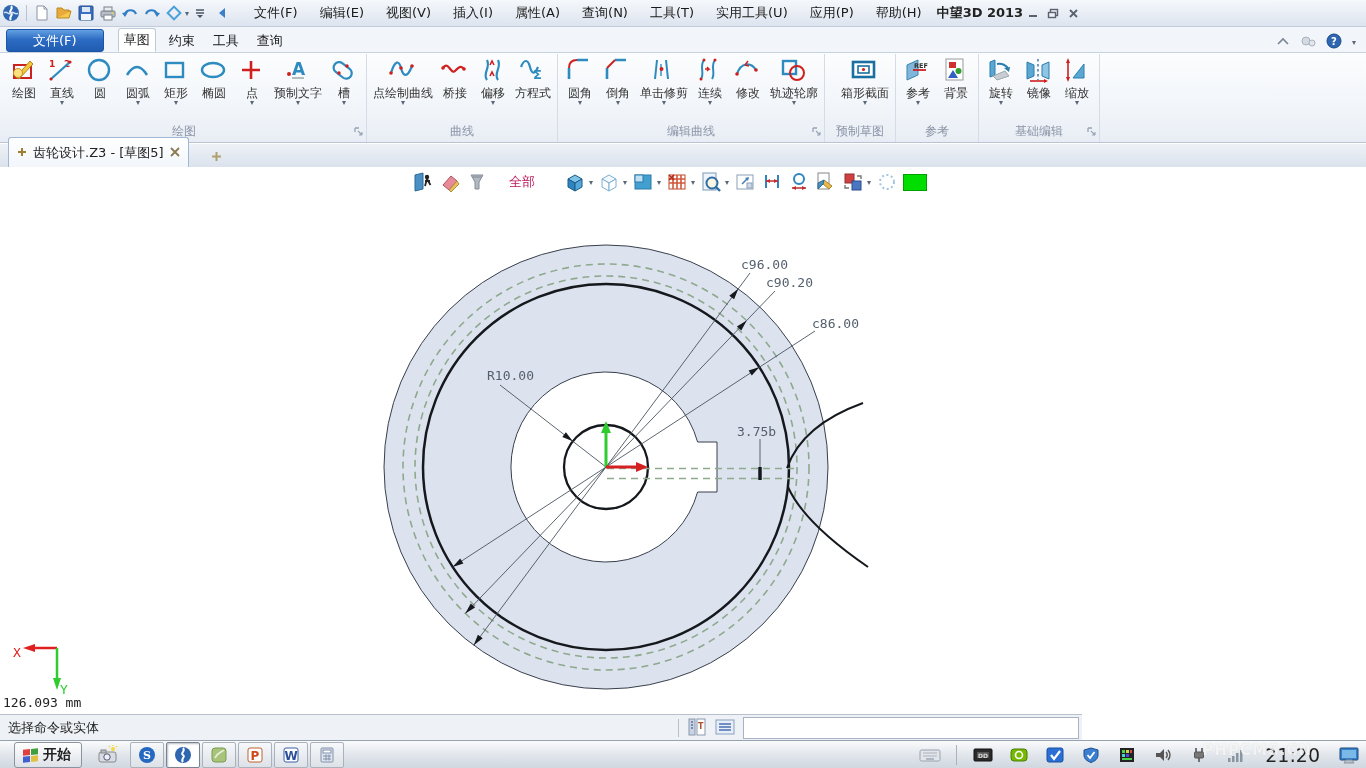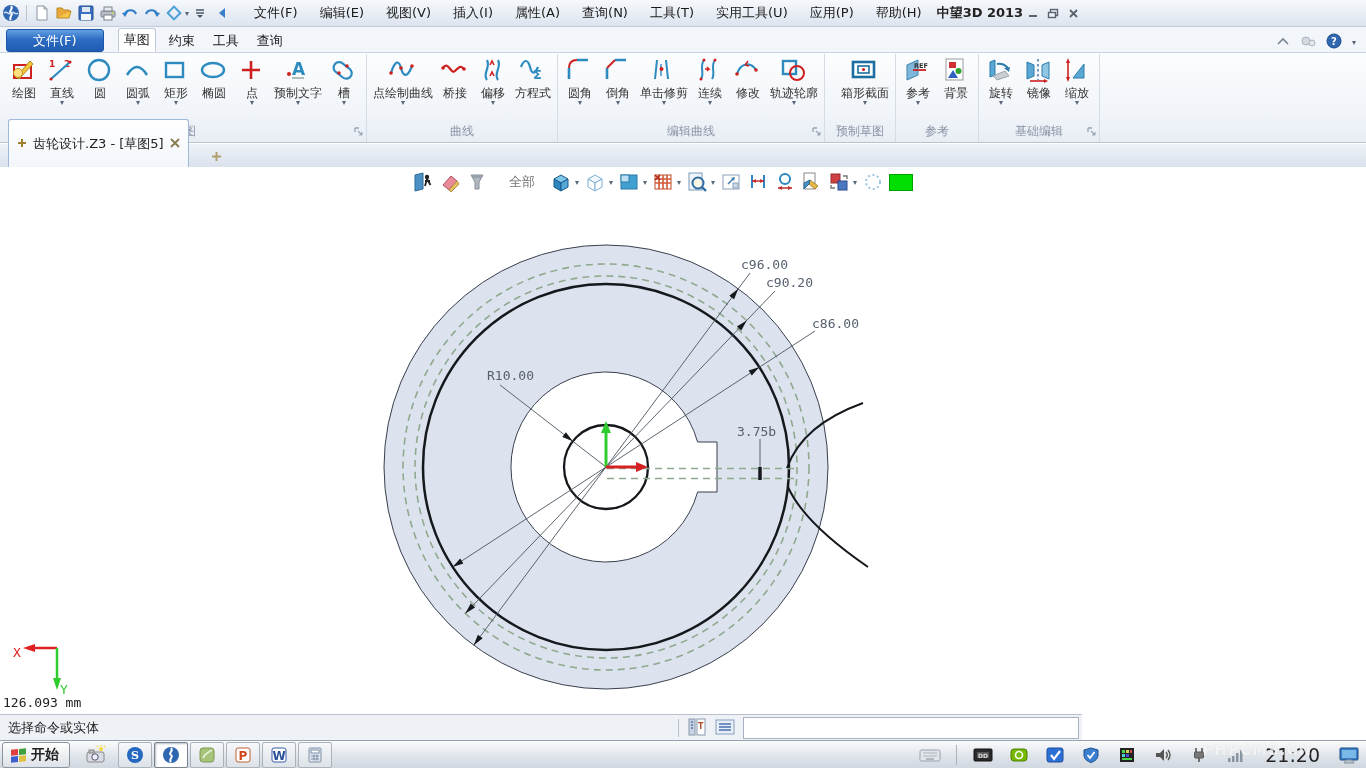--- a/index.html
+++ b/index.html
@@ -42,7 +42,7 @@
   
   .doctabs{position:absolute;left:0;top:144px;width:1366px;height:23px;
     background:linear-gradient(#eef2f7,#dbe2ec);border-bottom:1px solid #b9c6da;display:flex;align-items:flex-end;}
-  .doctab{margin-left:8px;height:21px;display:flex;align-items:center;gap:6px;padding:13px 8px;
+  .doctab{margin-left:8px;height:21px;display:flex;align-items:center;gap:6px;padding:4px 8px;
     background:linear-gradient(#ffffff,#f2f6fb);border:1px solid #9fb8d8;border-bottom:none;
     border-radius:3px 3px 0 0;font-size:13px;color:#222;}
   .newtab{margin-left:16px;height:21px;display:flex;align-items:center;padding:0 6px;color:#9a8a60;}

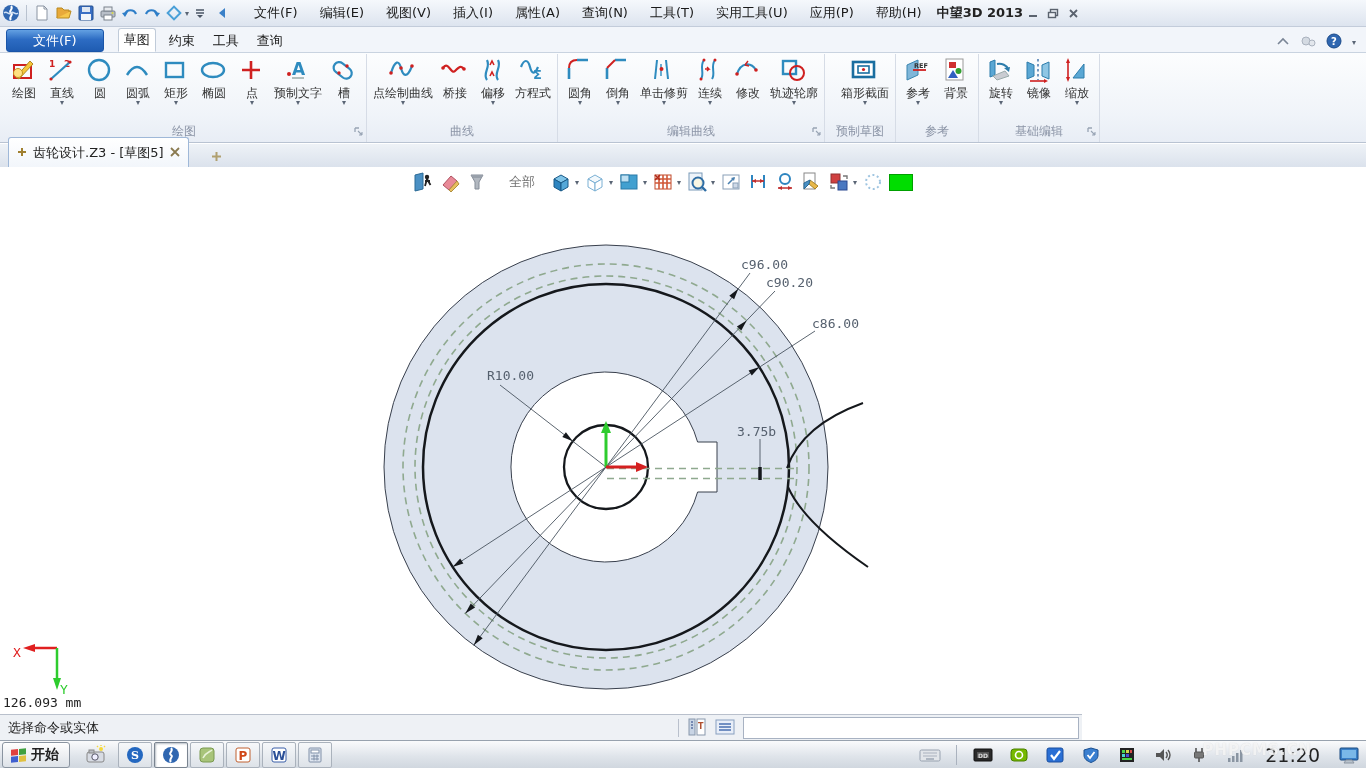--- a/index.html
+++ b/index.html
@@ -51,7 +51,7 @@
   .viewbar{position:absolute;left:412px;top:2px;height:26px;display:flex;align-items:center;gap:5px;}
   .vb-ic{display:flex;align-items:center;justify-content:center;width:22px;height:22px;}
   .vb-dd{font-size:8px;color:#5a6575;margin-left:-2px;}
-  .vb-label{font-size:13px;color:#737373;margin:0 10px 0 16px;}
+  .vb-label{font-size:13px;color:#be185d;margin:0 24px 0 16px;}
   .drawing-svg{position:absolute;left:0;top:0;}
   .dimtext{font-family:"DejaVu Sans Mono",monospace;font-size:13px;fill:#55606e;}
   

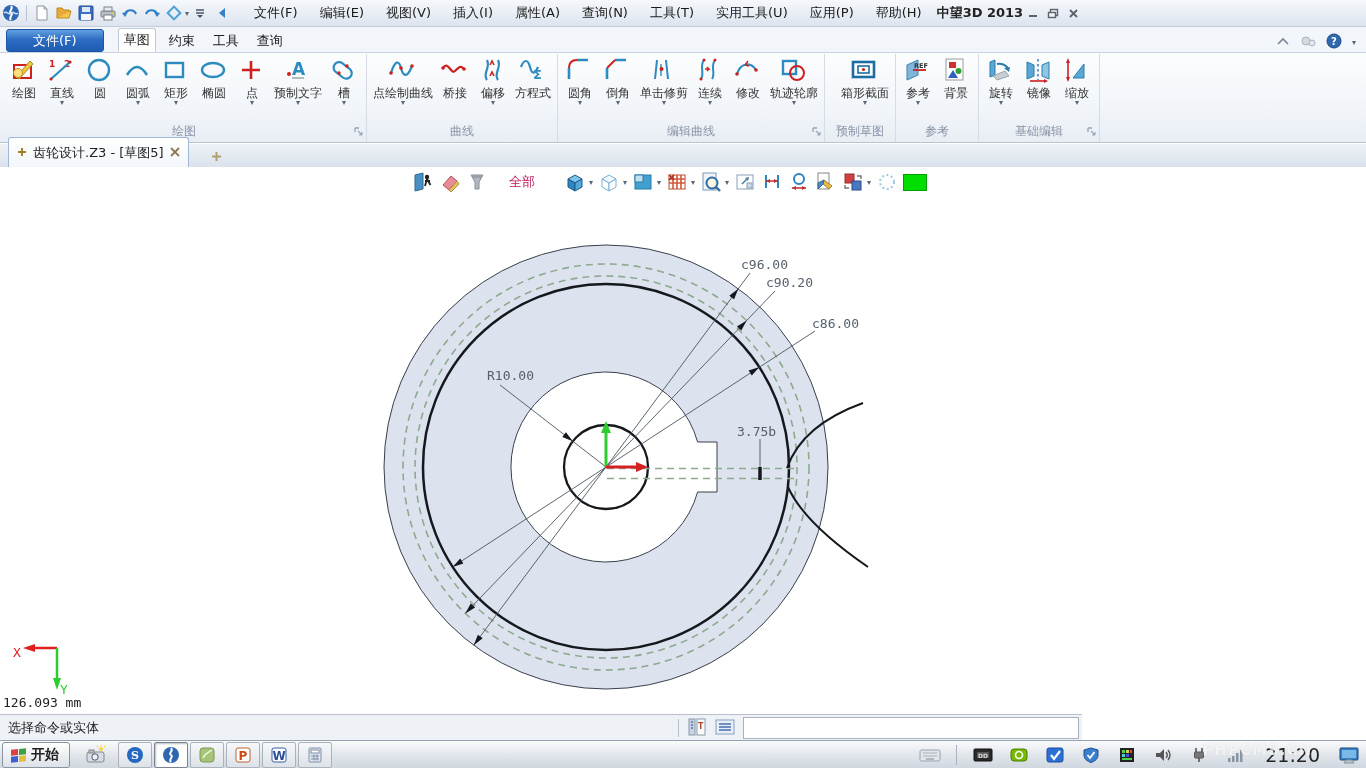--- a/index.html
+++ b/index.html
@@ -64,7 +64,7 @@
   .taskbar{position:absolute;left:0;top:740px;width:1366px;height:28px;
     background:linear-gradient(#fafbfc,#dfe4ea 55%,#cfd6de);border-top:1px solid #98a2ae;
     display:flex;align-items:center;}
-  .startbtn{margin-left:2px;height:24px;display:flex;align-items:center;gap:4px;padding:0 10px 0 6px;
+  .startbtn{margin-left:14px;height:24px;display:flex;align-items:center;gap:4px;padding:0 10px 0 6px;
     background:linear-gradient(#fefefe,#dde2e8);border:1px solid #8a94a0;border-radius:3px;
     box-shadow:inset 0 1px 0 #fff;font-weight:bold;font-size:14px;}
   .tk-ic{width:24px;height:24px;display:flex;align-items:center;justify-content:center;}

